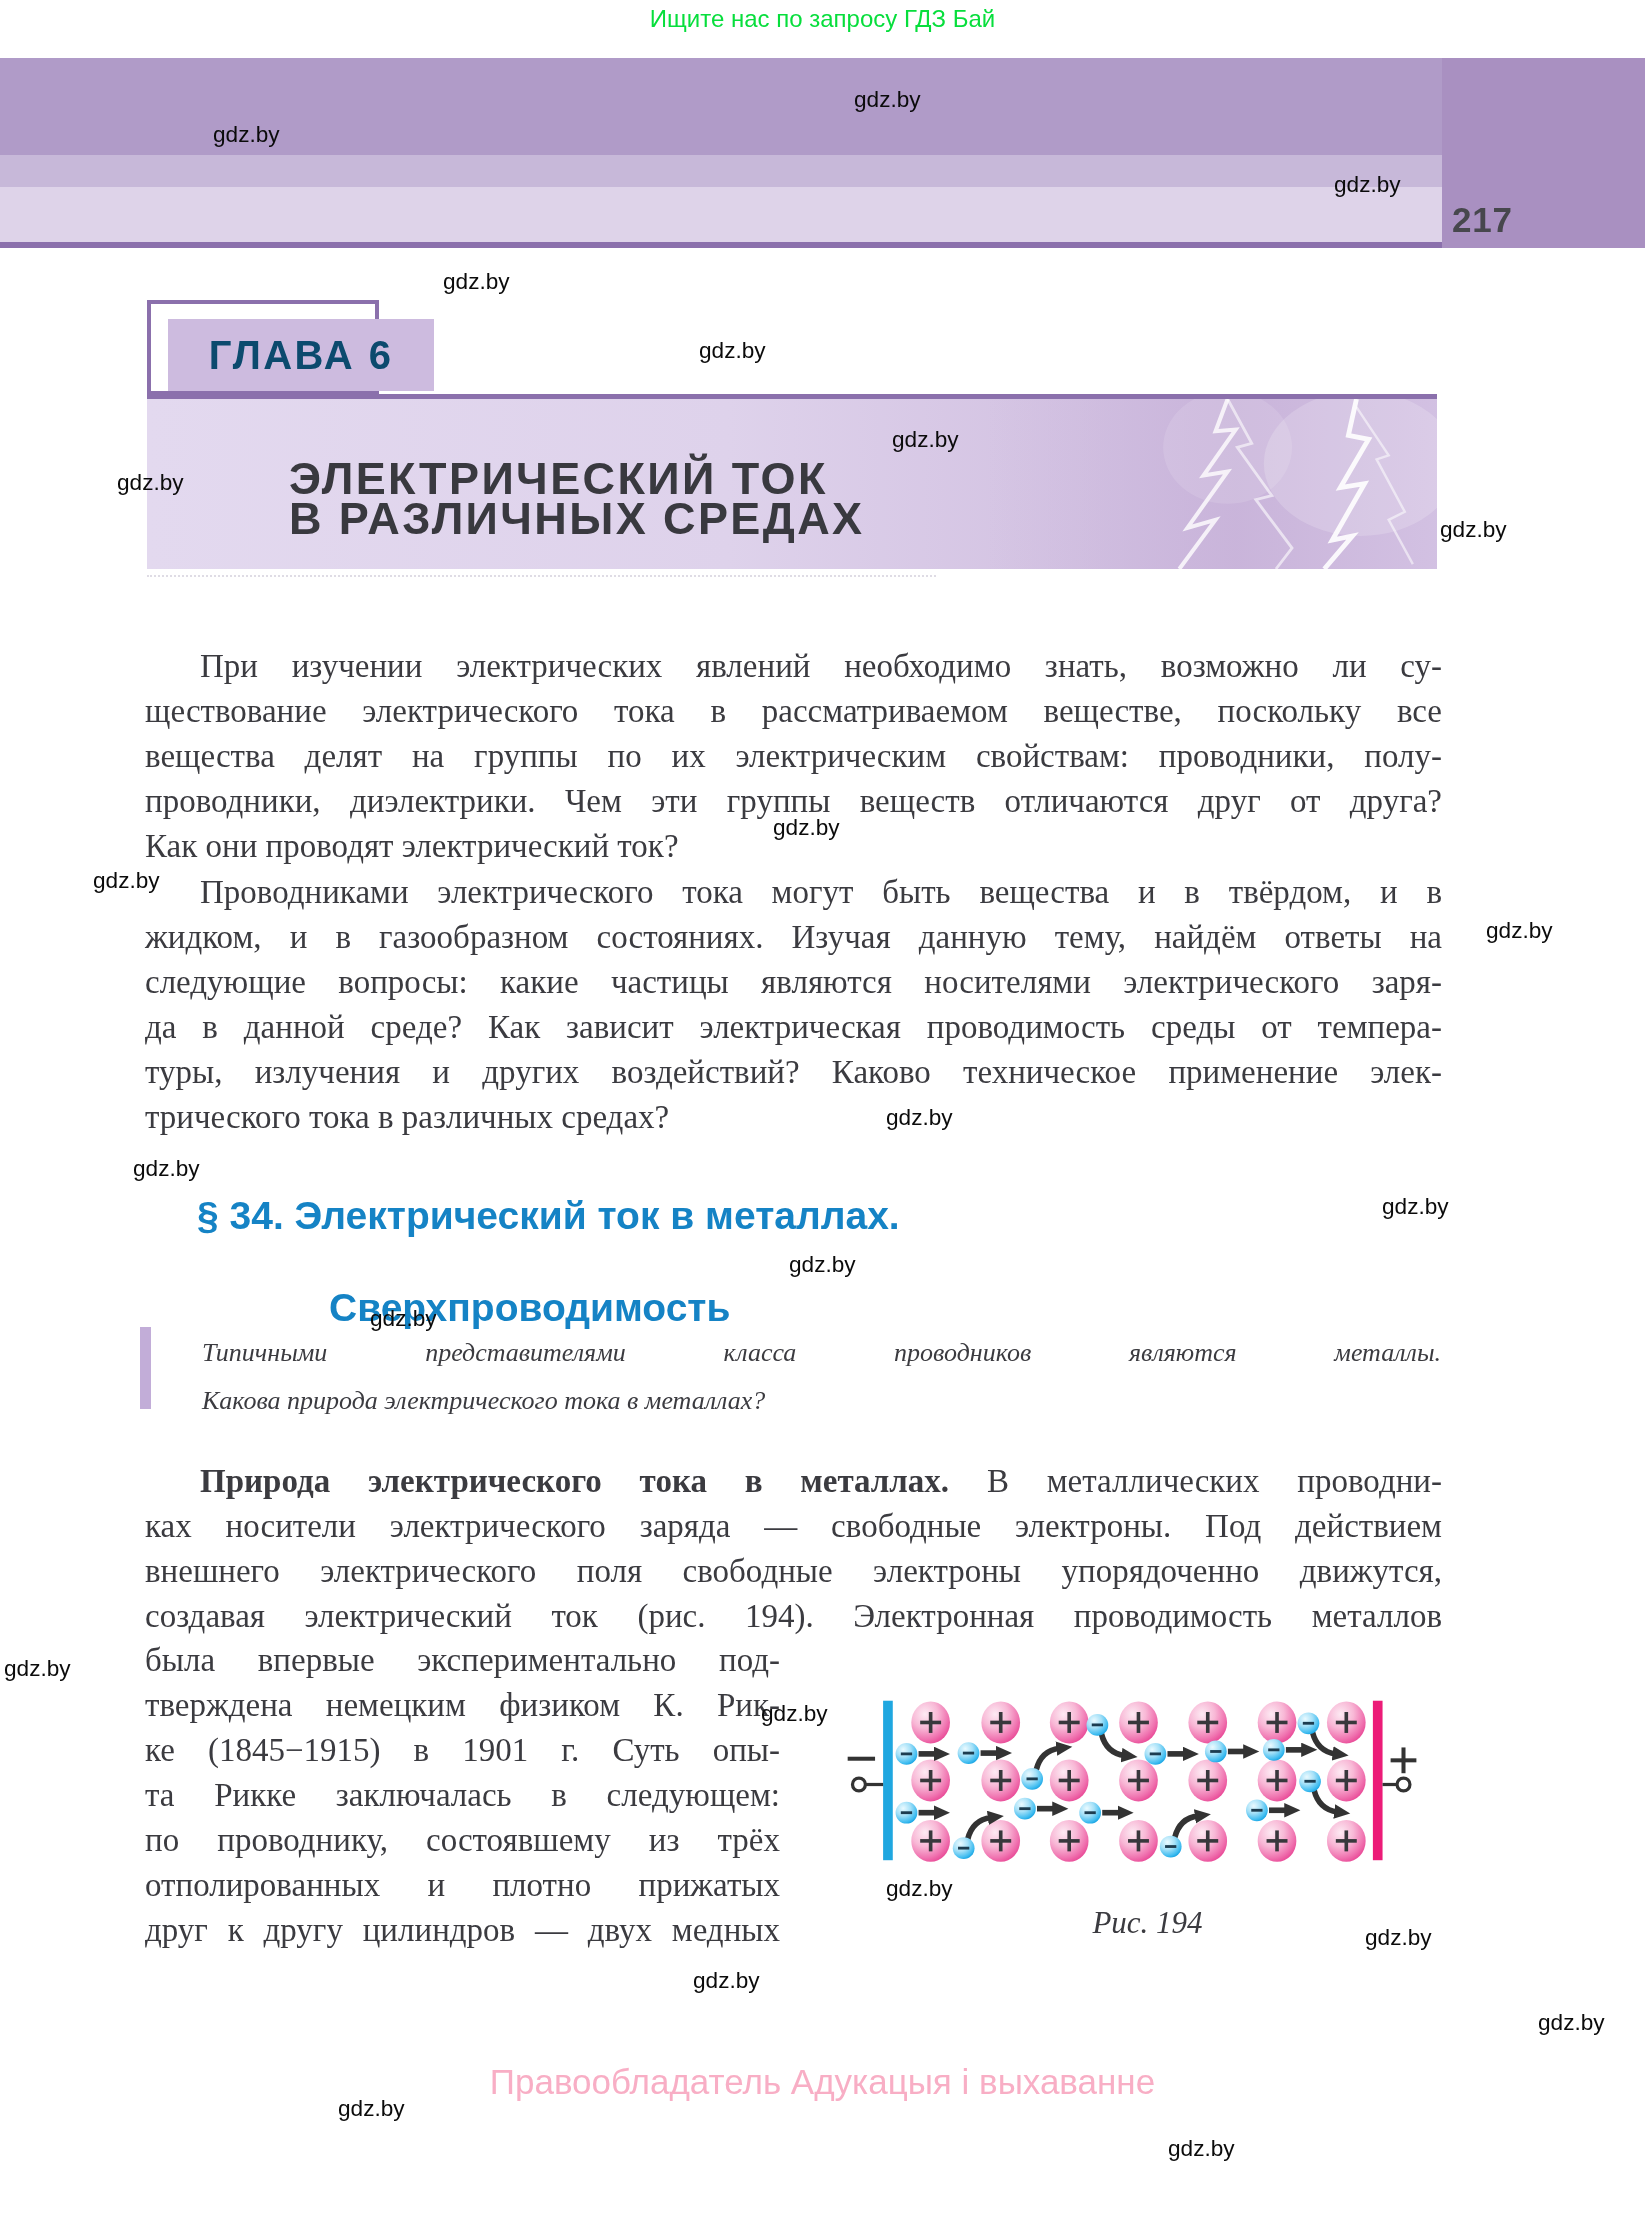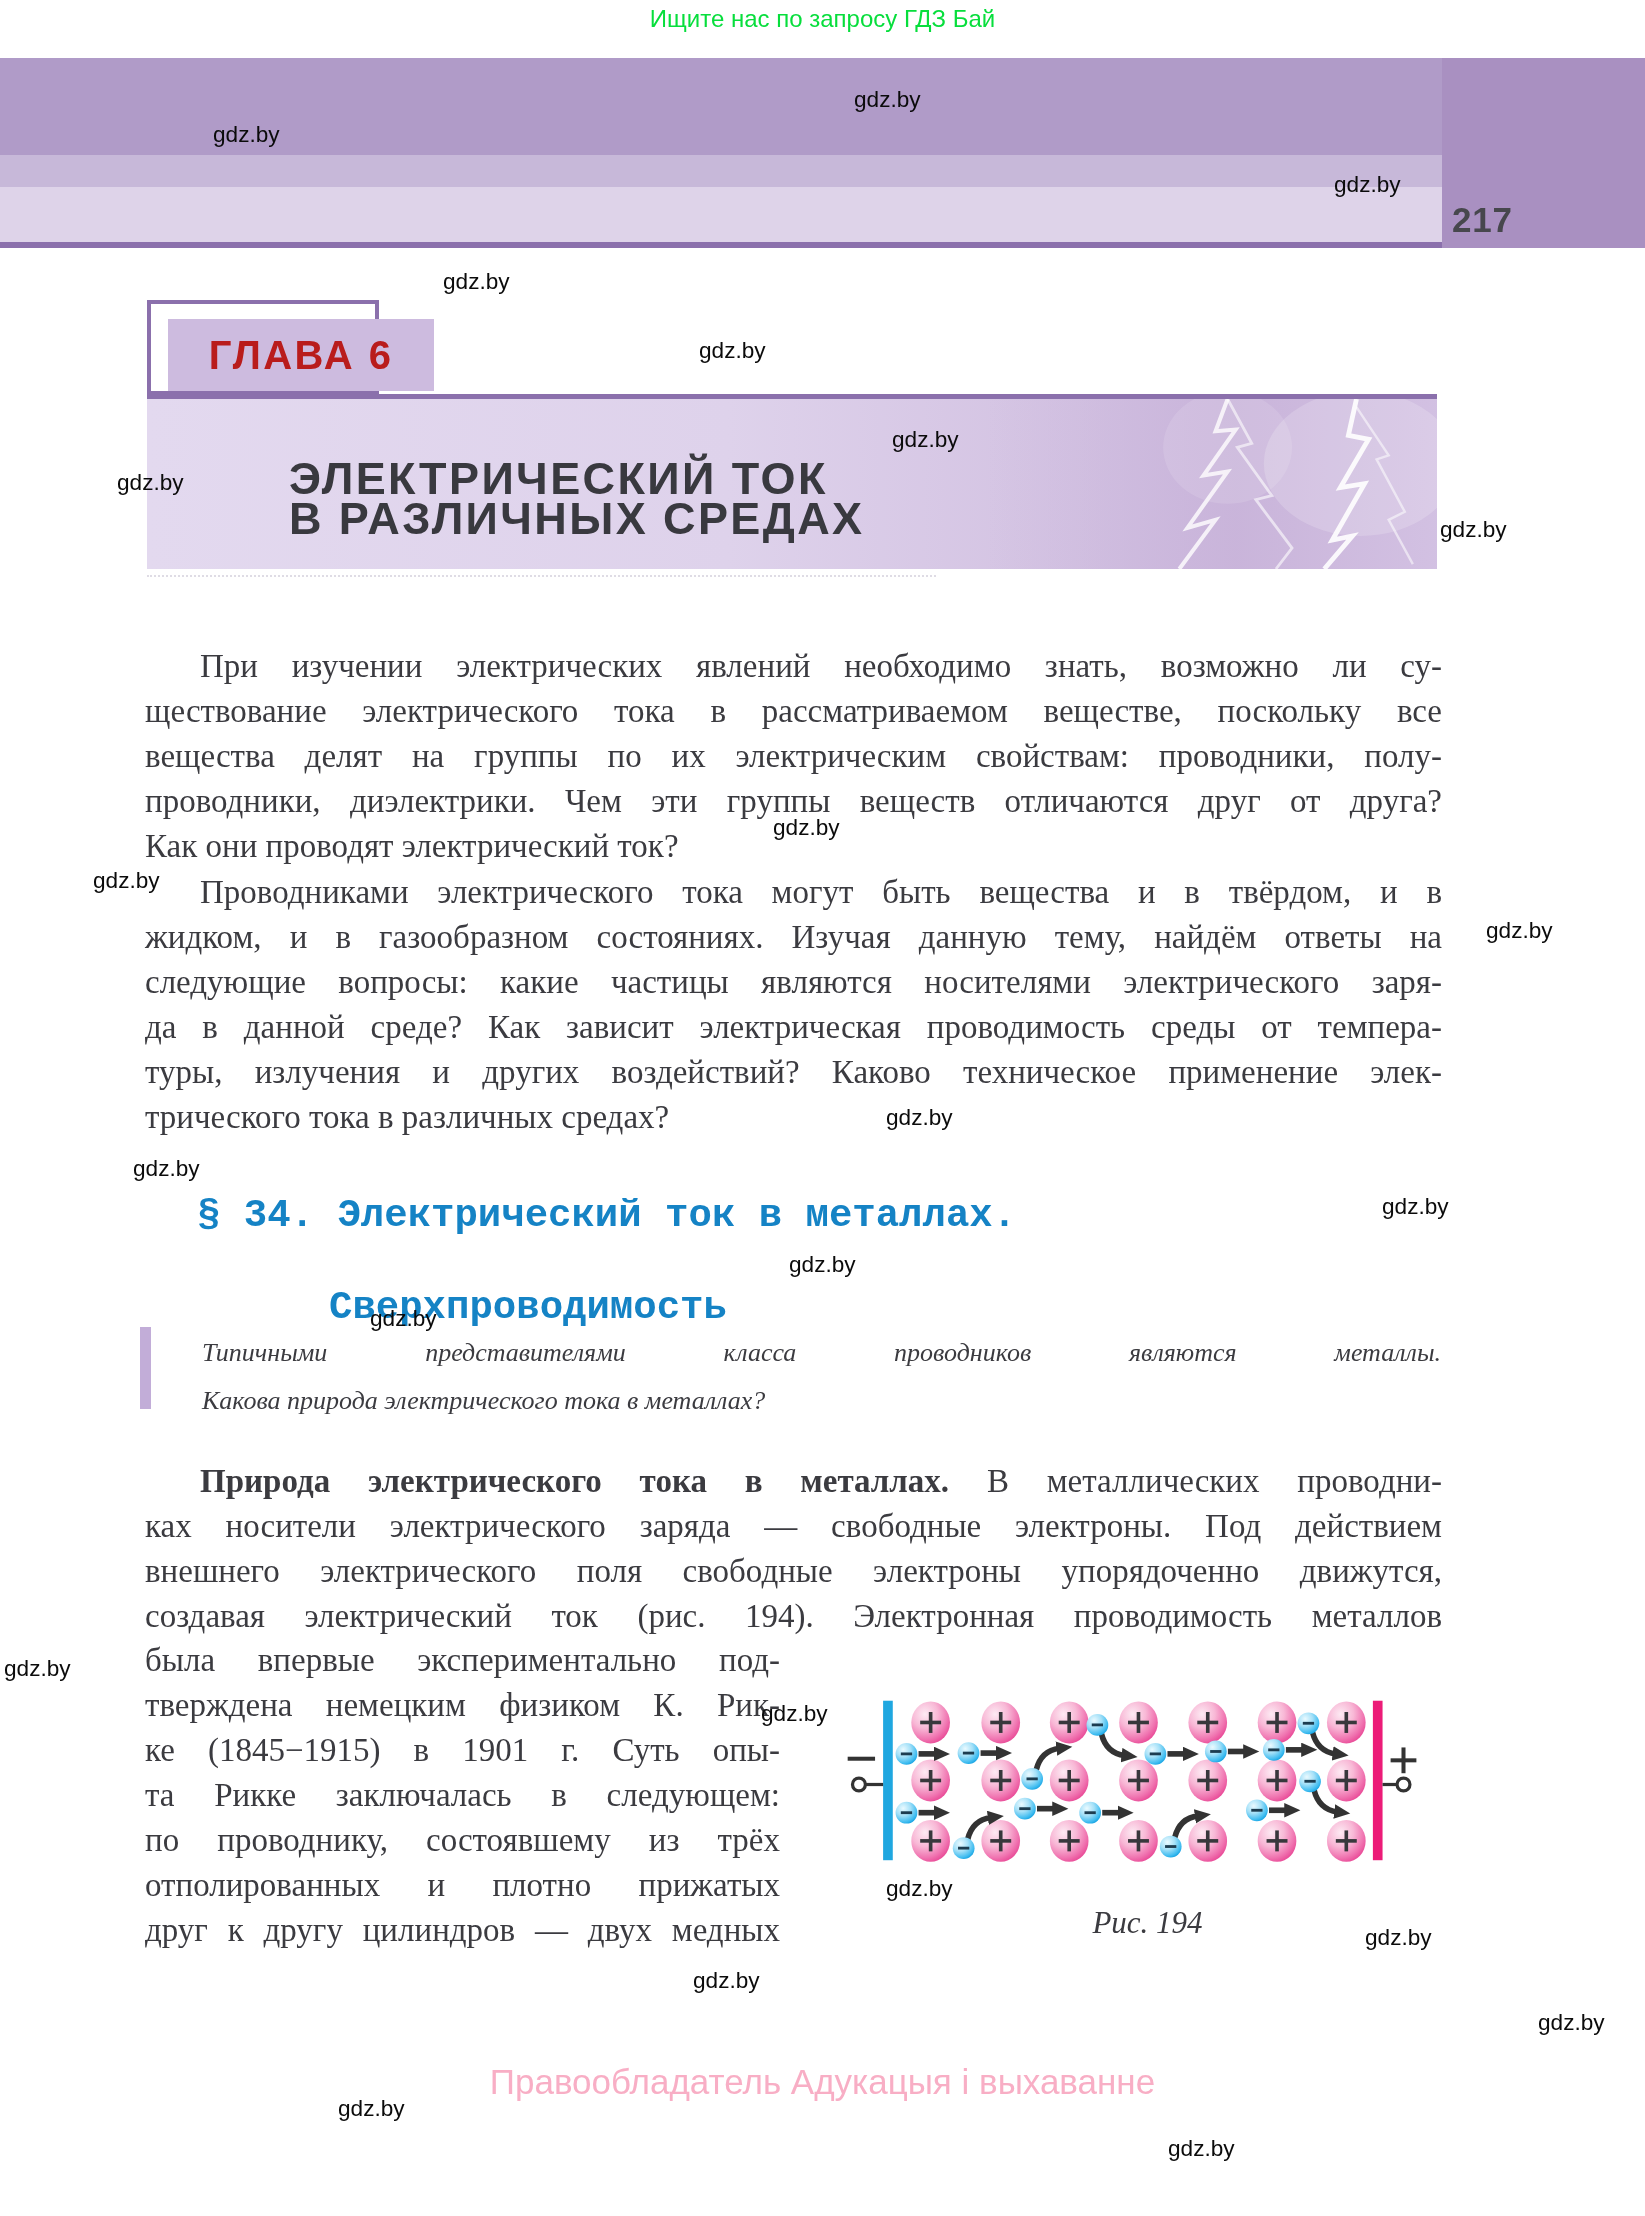--- a/index.html
+++ b/index.html
@@ -26,7 +26,7 @@
   .glava-box{position:absolute;left:168px;top:319px;width:266px;height:72px;background:var(--chapter_box,#cdbbdf);
              display:flex;align-items:center;justify-content:center;}
   .glava-box span{font-family:"Liberation Sans",sans-serif;font-weight:bold;font-size:40px;
-                  letter-spacing:2.4px;color:#b91c1c;}
+                  letter-spacing:2.4px;color:#0c4a6e;}
   .hrule{position:absolute;left:147px;top:394px;width:1290px;height:5.6px;background:var(--banner_line,#8b70ac);}
 
   .title-banner{position:absolute;left:147px;top:399px;width:1290px;height:170px;

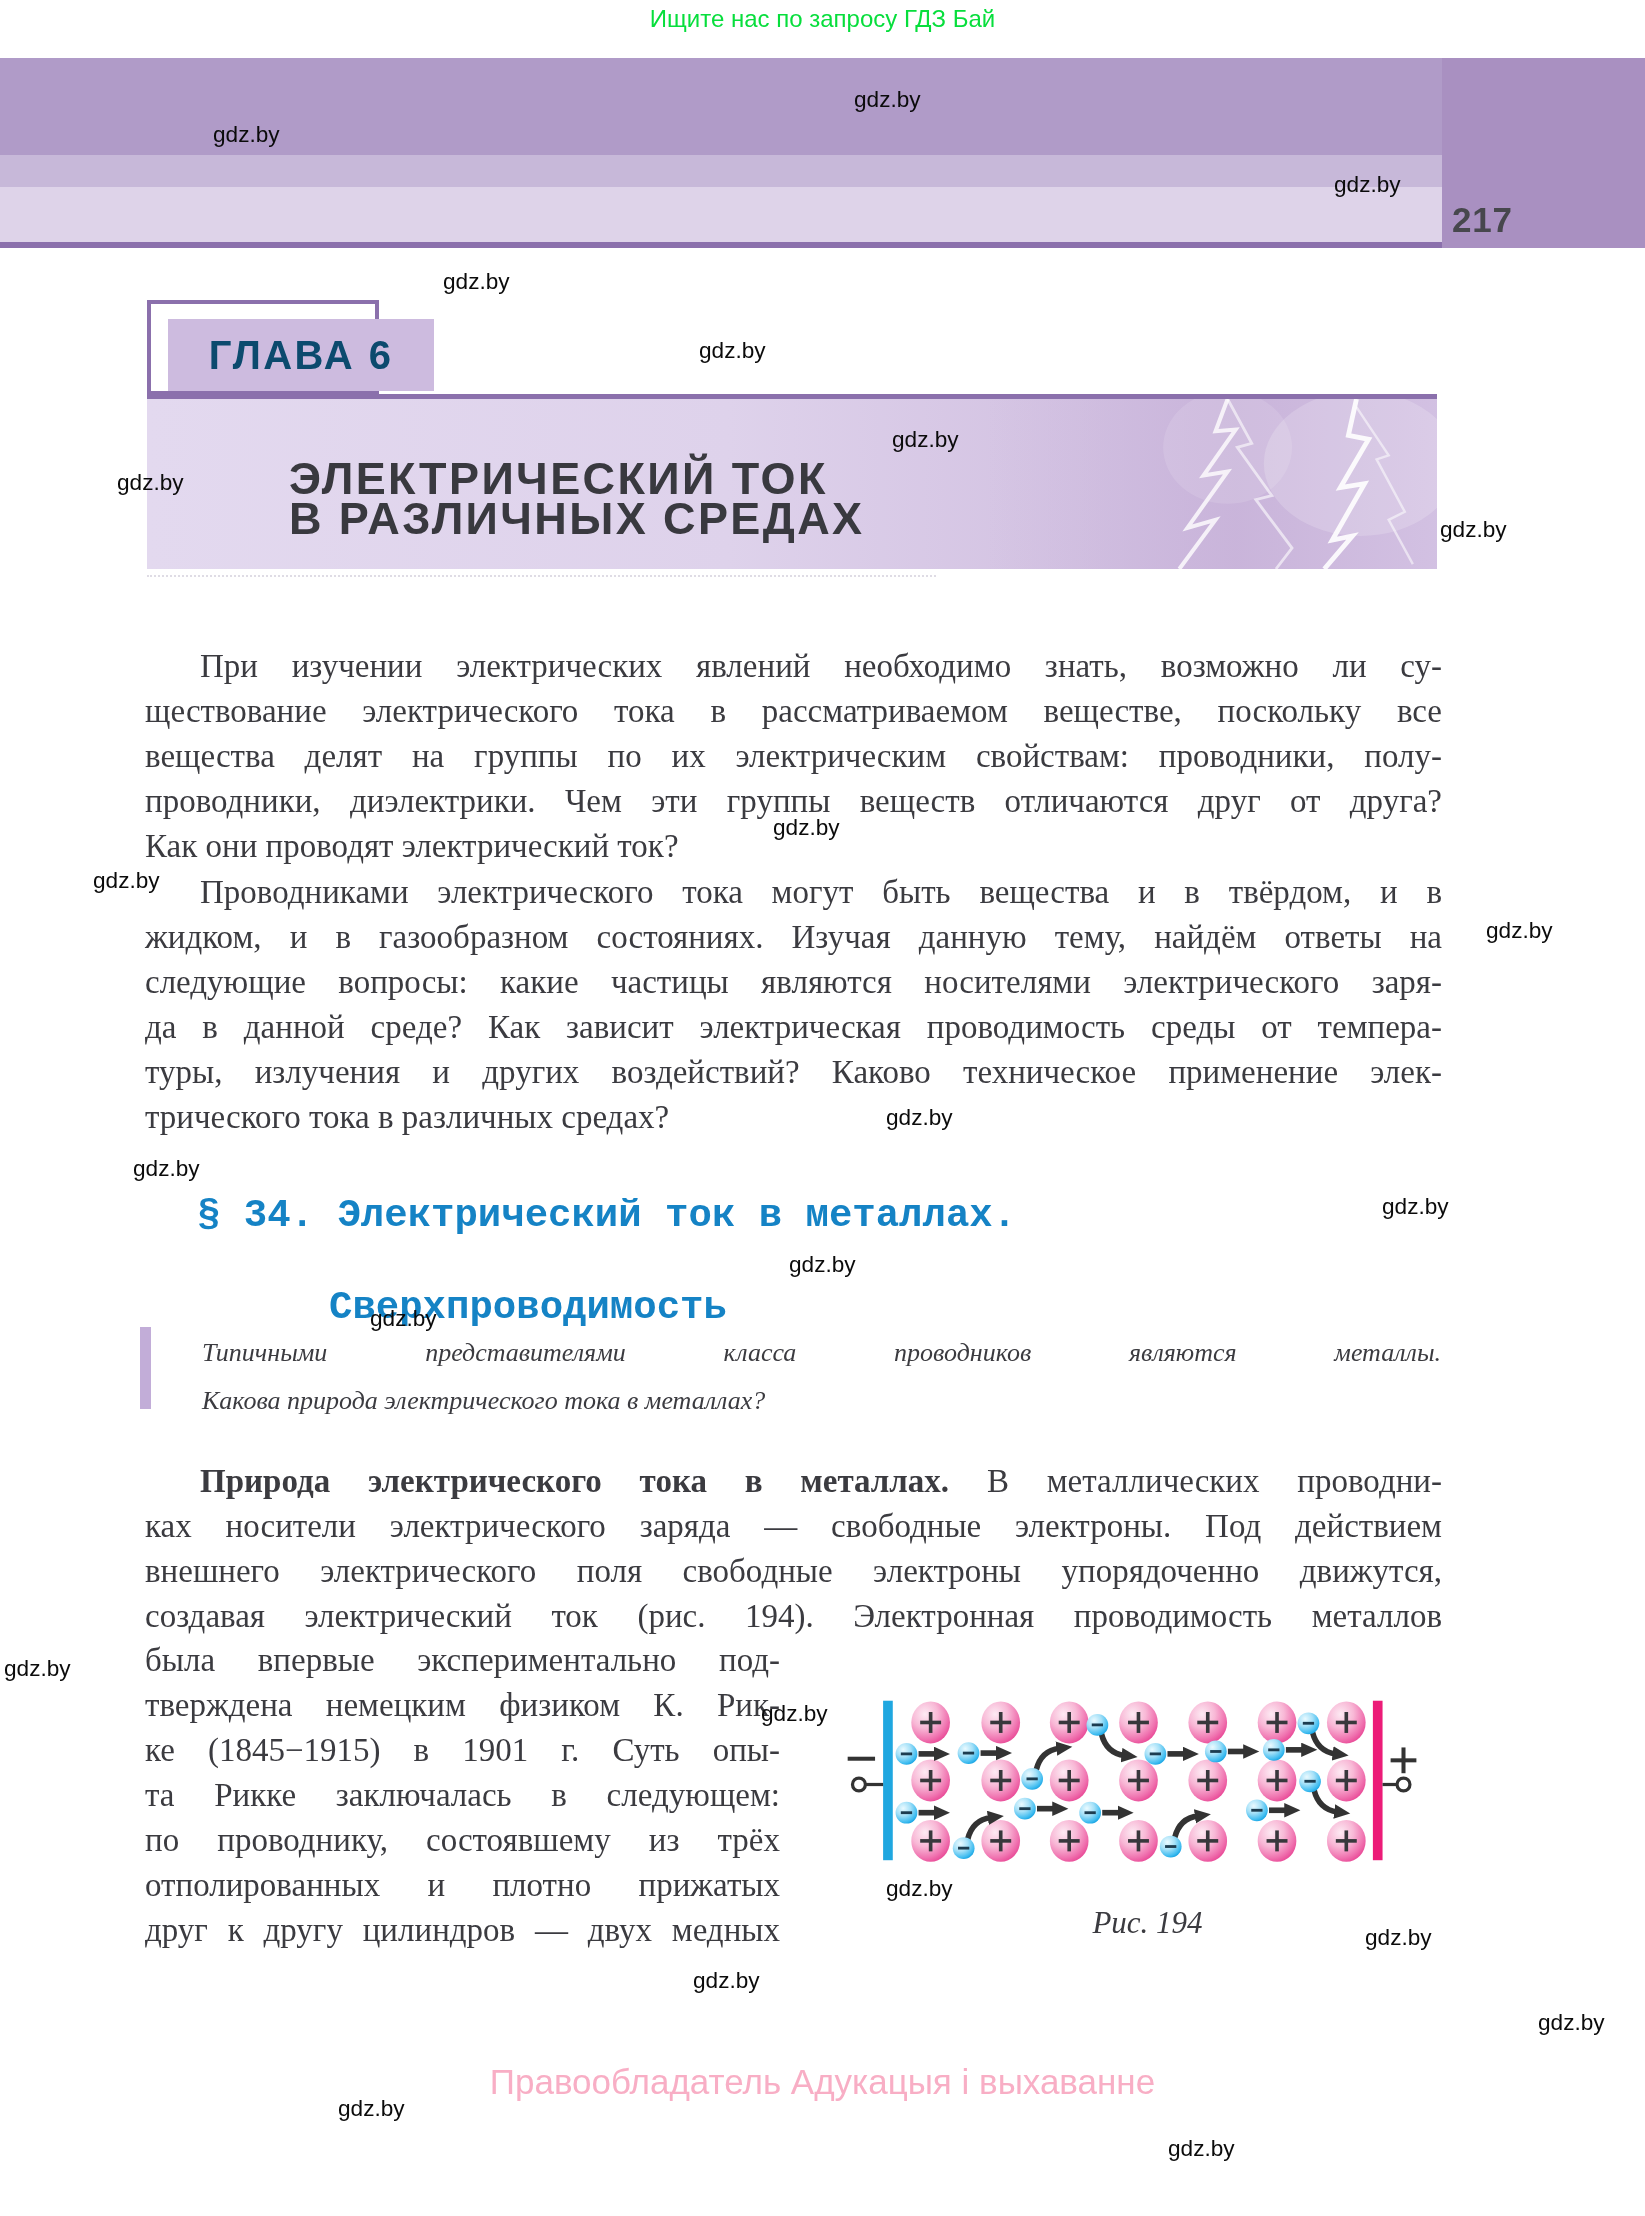--- a/index.html
+++ b/index.html
@@ -48,7 +48,7 @@
   #leftcol{top:1638px;width:635px;}
 
   
-  .sec-line{position:absolute;font-family:Liberation Mono, monospace;font-weight:bold;font-size:39px;
+  .sec-line{position:absolute;font-family:Liberation Sans, sans-serif;font-weight:bold;font-size:39px;
             color:var(--heading_blue,#1583c5);white-space:nowrap;}
   #sec1{left:197px;top:1194px;} #sec2{left:329px;top:1242px;margin-top:44px;}
 

